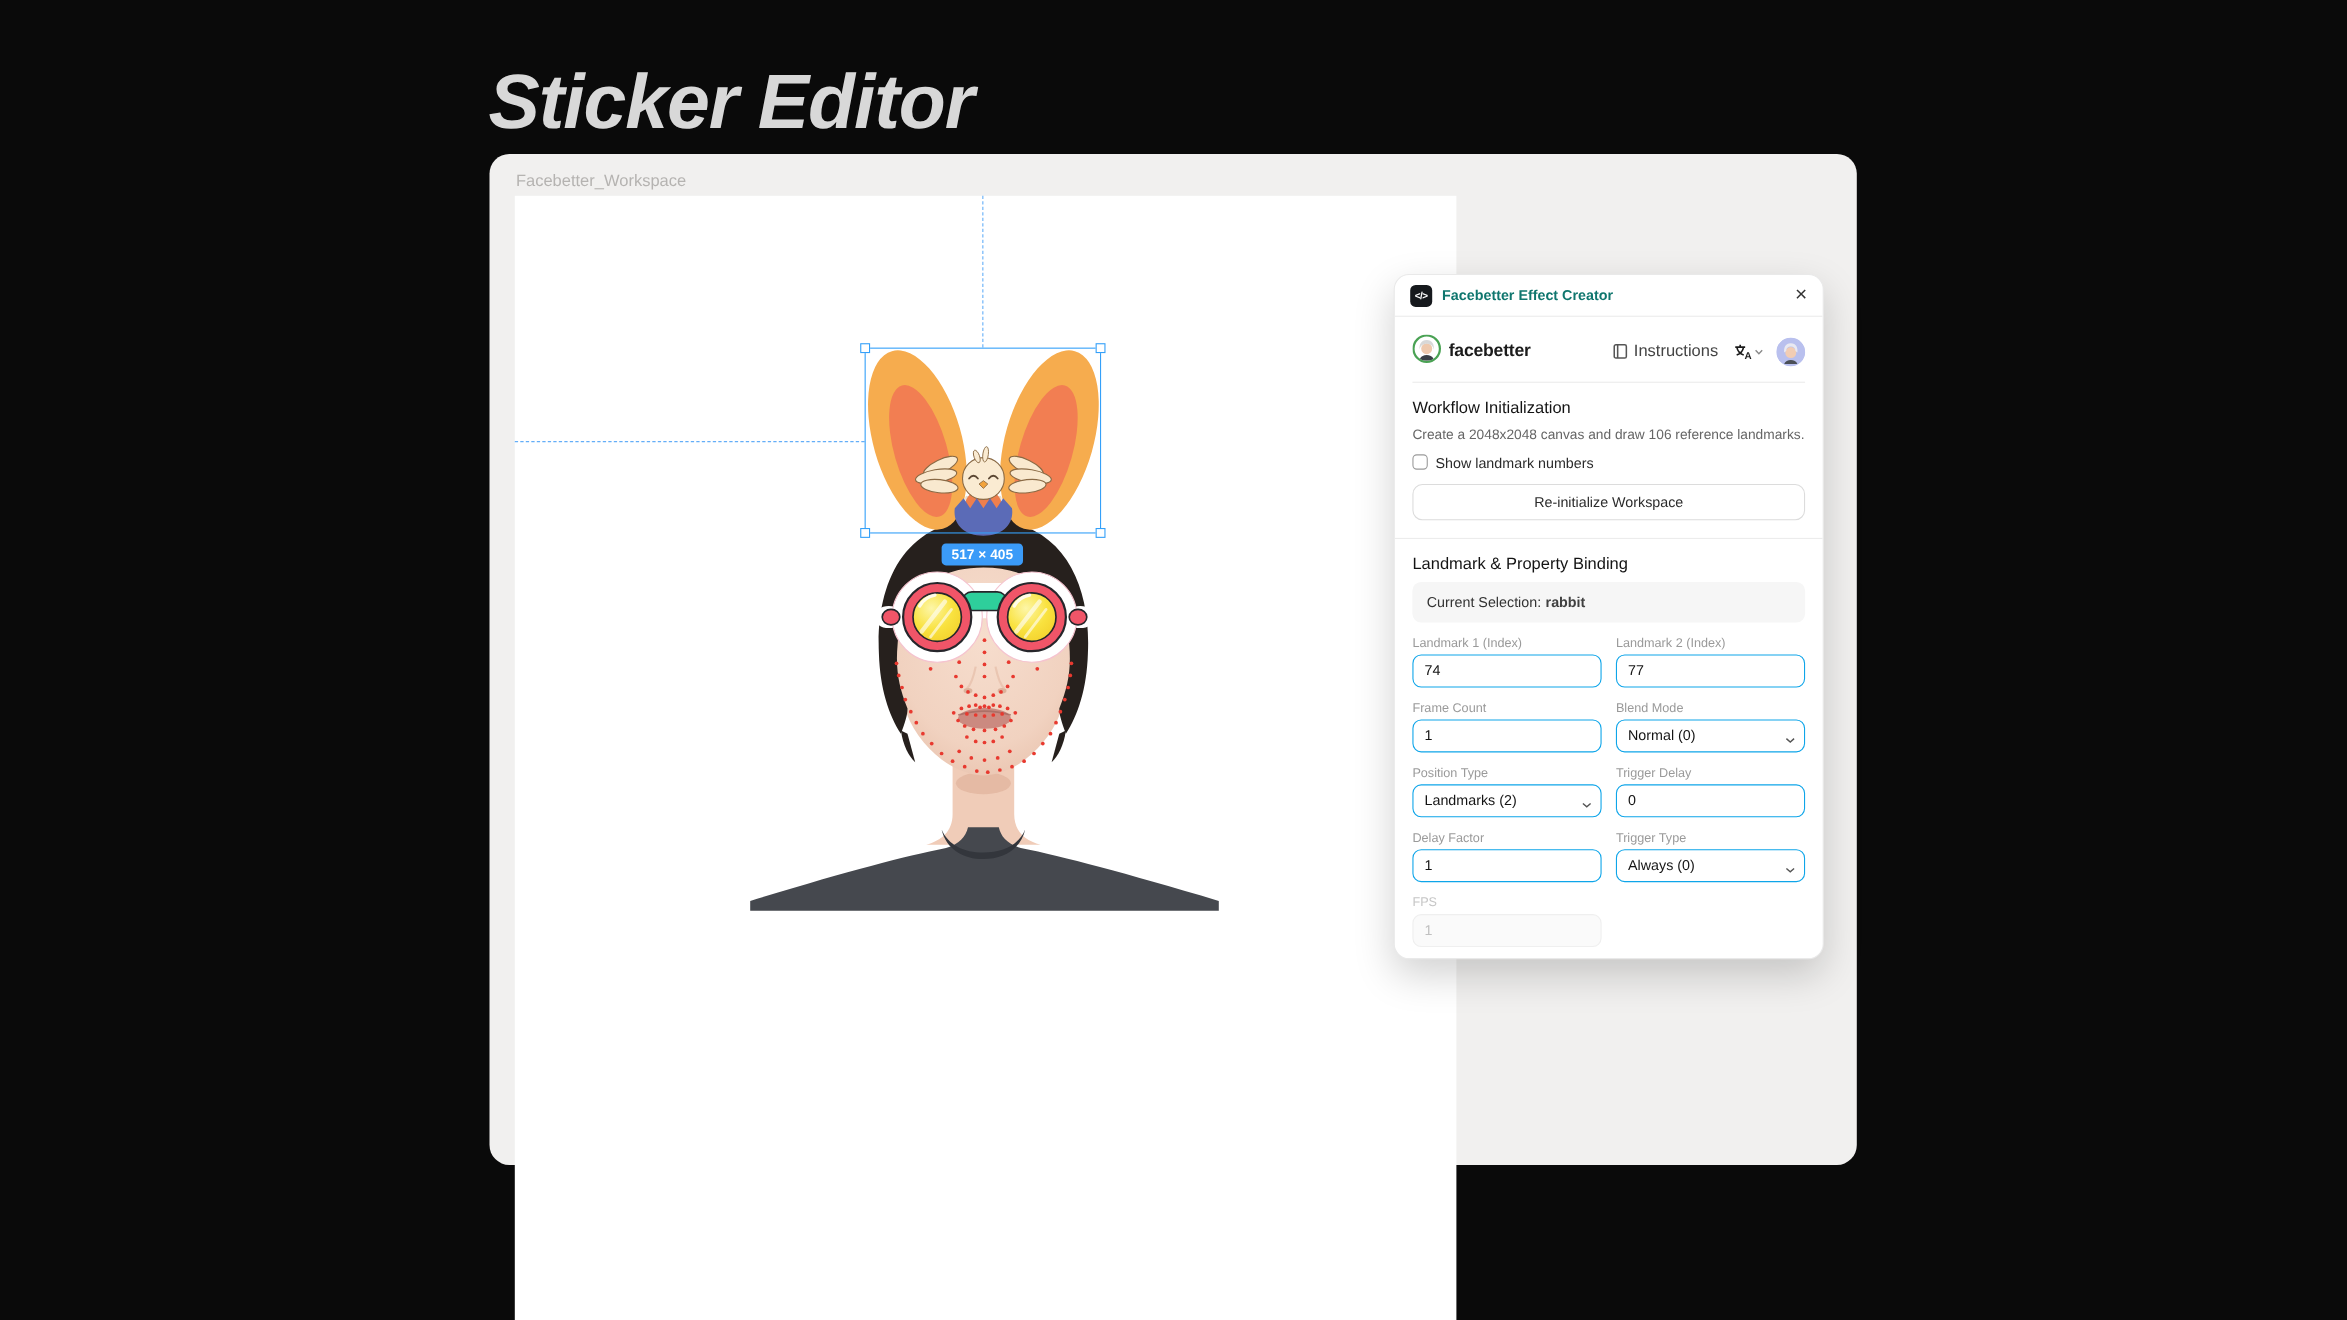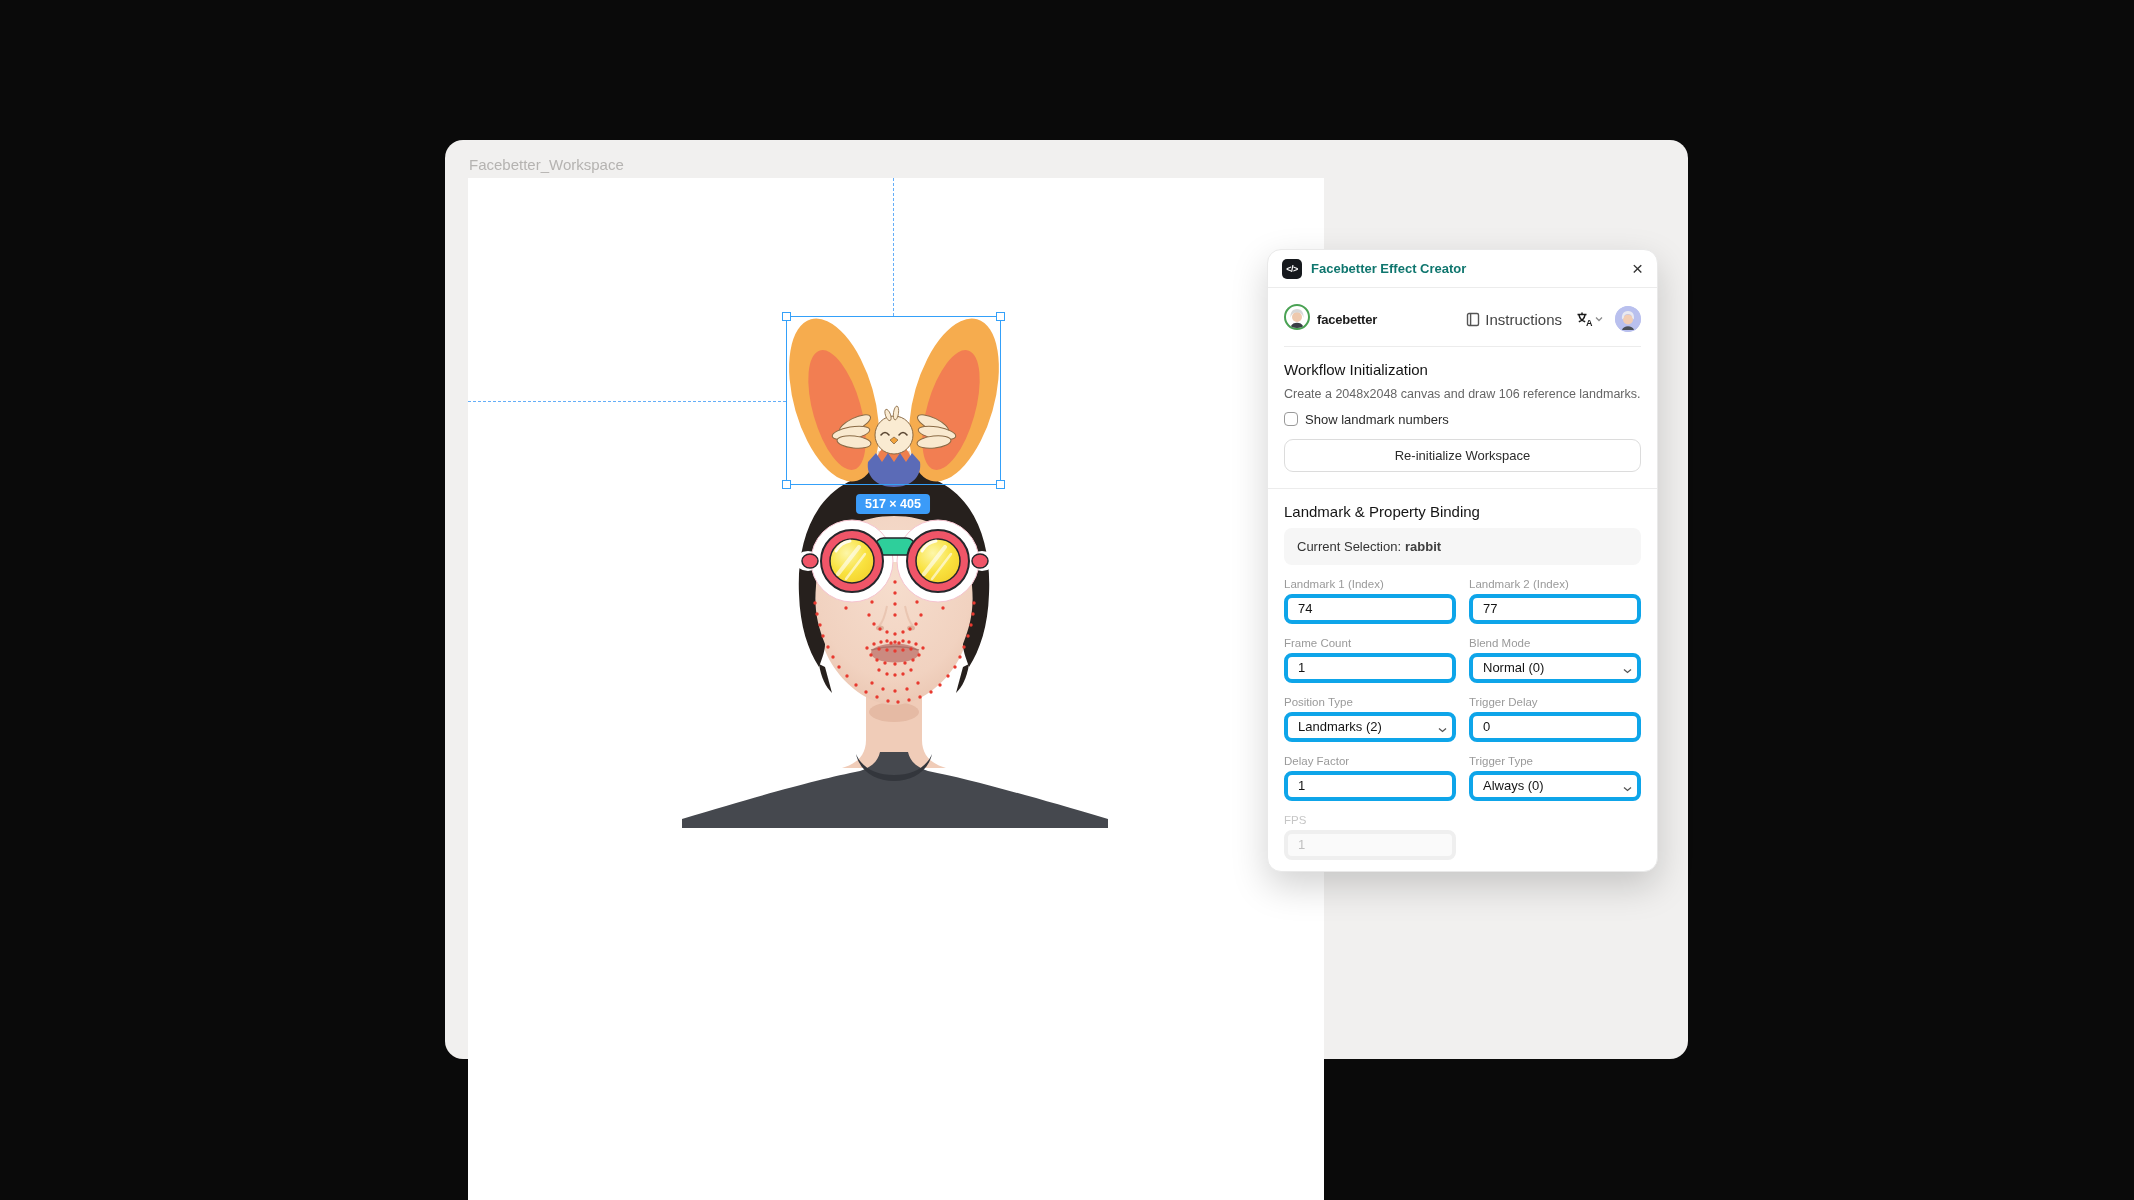--- a/index.html
+++ b/index.html
@@ -105,6 +105,7 @@
 
 <div class="stage">
 
+  <div class="page-title">Sticker Editor</div>
 
   <div class="workspace">
     <div class="ws-label">Facebetter_Workspace</div>

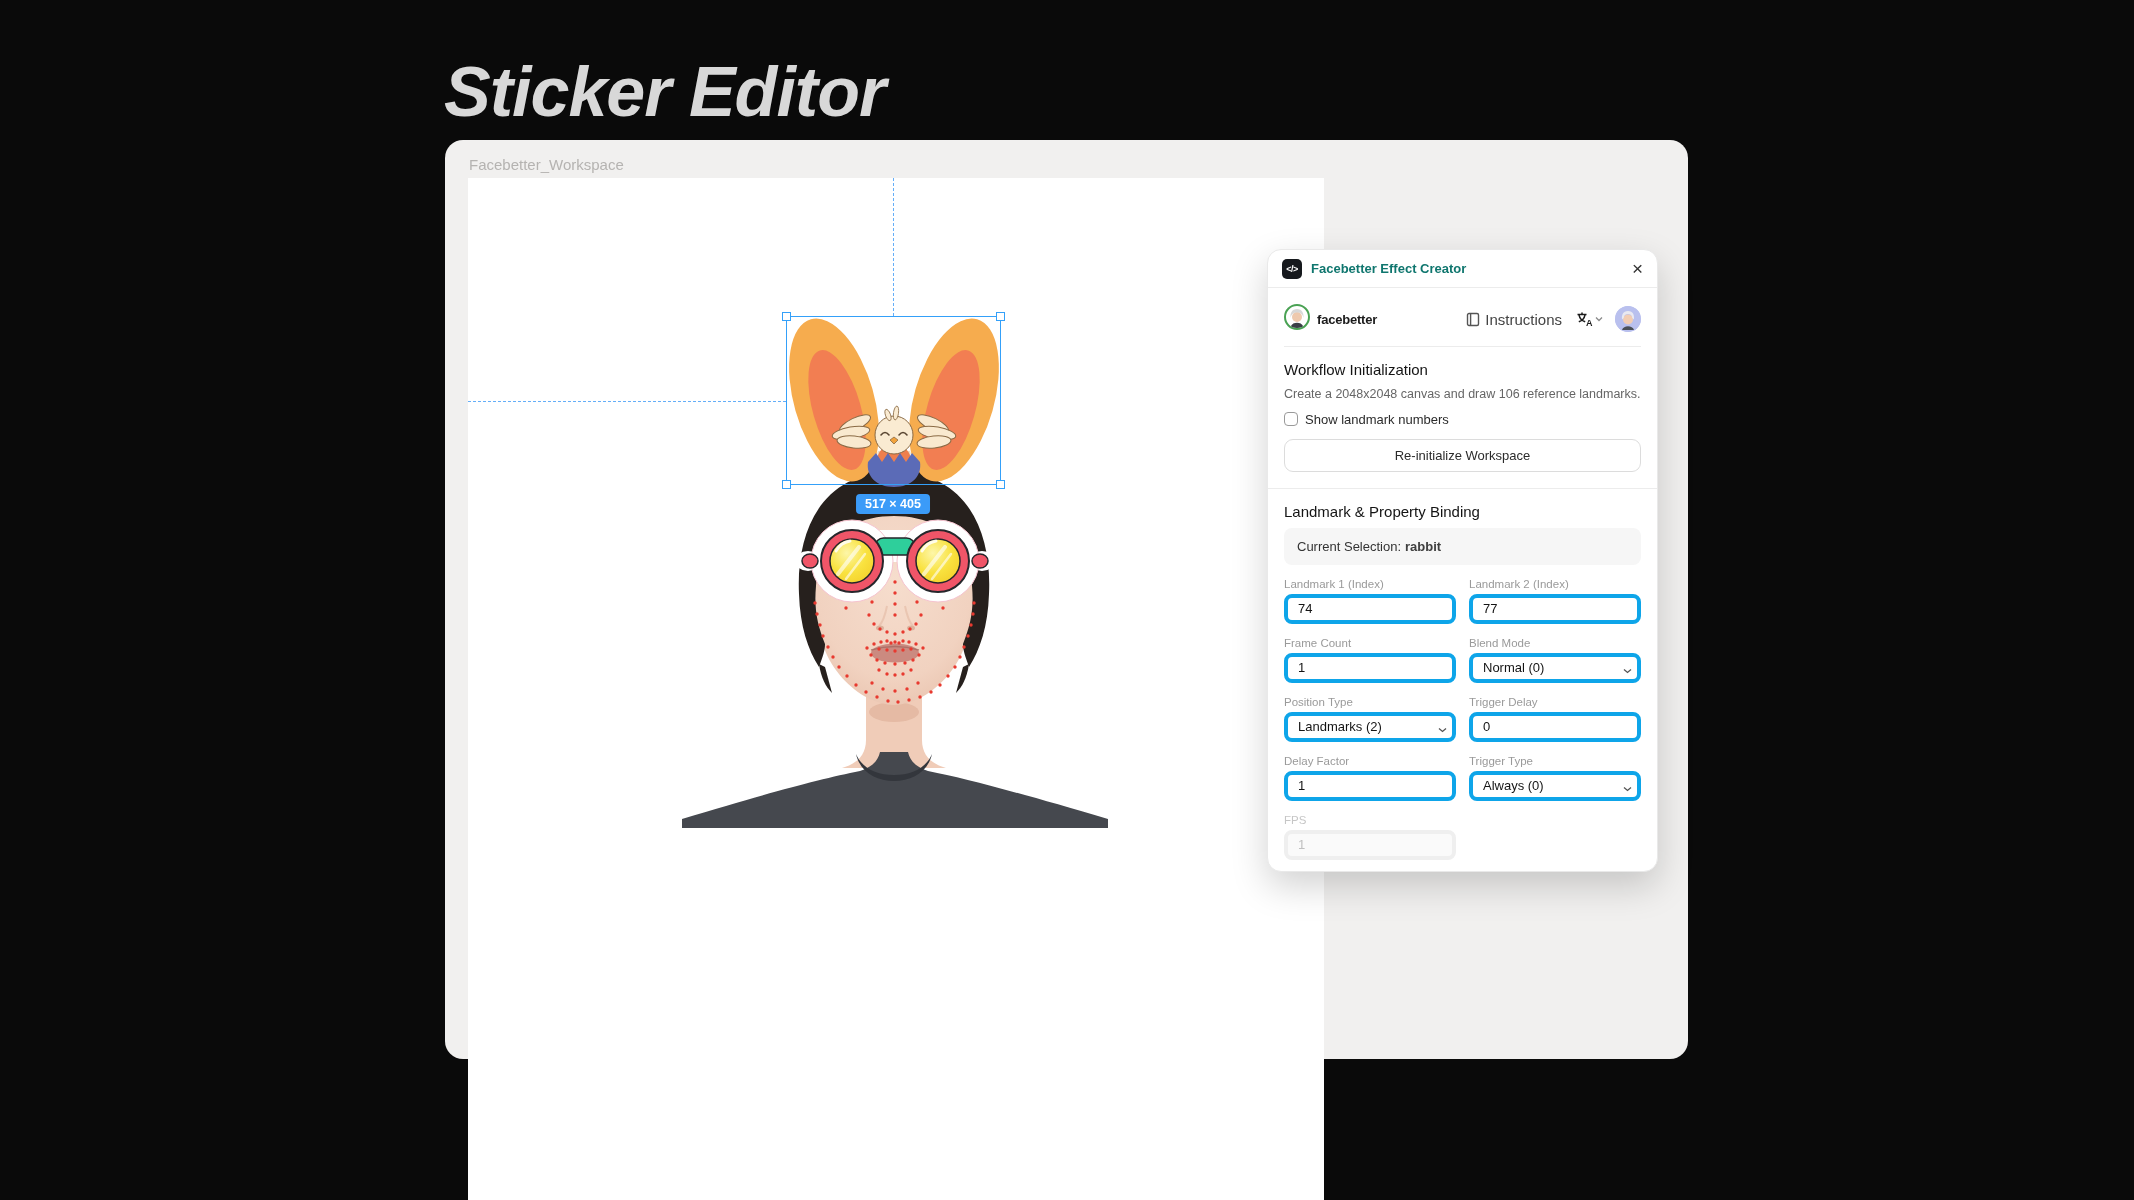--- a/index.html
+++ b/index.html
@@ -66,7 +66,7 @@
 
   .panel-body { padding:12px 16px 0; }
   .brand-row { display:flex; align-items:center; padding:4px 0 12px; border-bottom:1px solid #ececec; }
-  .brand-name { font-size:13px; font-weight:bold; color:#1b1b1b; margin-left:7px; flex:1; letter-spacing:-0.2px;}
+  .brand-name { font-size:16px; font-weight:bold; color:#1b1b1b; margin-left:7px; flex:1; letter-spacing:-0.2px;}
   .instr { display:flex; align-items:center; gap:5px; font-size:15px; color:#444; margin-right:14px; cursor:pointer;}
   .lang { display:flex; align-items:center; gap:2px; margin-right:12px; cursor:pointer;}
   .avatar { width:26px; height:26px; border-radius:50%; overflow:hidden; background:#b9c0ee; }

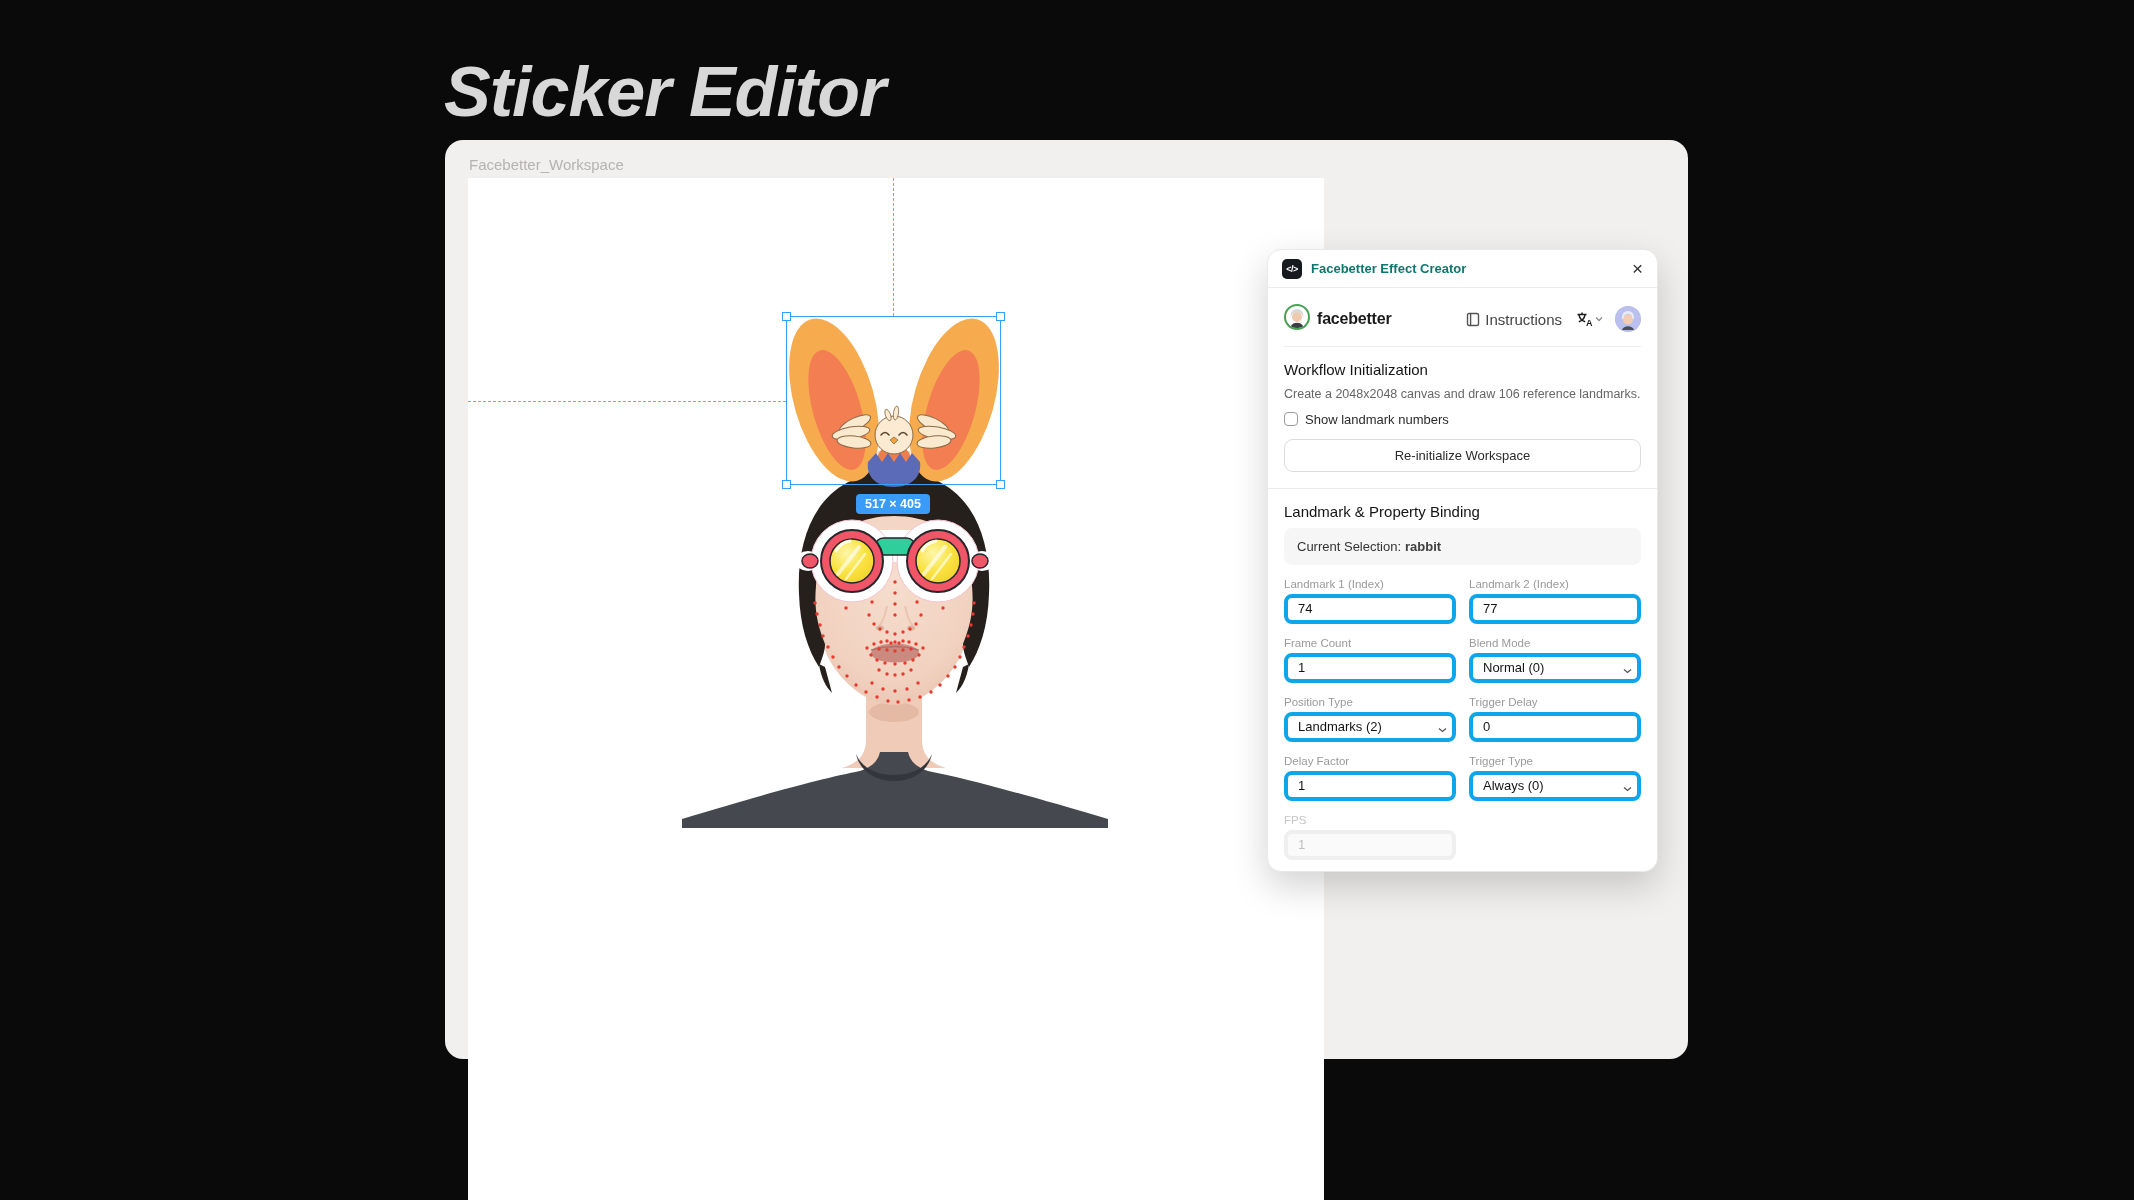--- a/index.html
+++ b/index.html
@@ -91,7 +91,7 @@
   .grid { display:grid; grid-template-columns:1fr 1fr; column-gap:13px; row-gap:13px; }
   .field label { display:block; font-size:11.5px; color:#9a9a9a; margin-bottom:4px; }
   .field input, .field select {
-    width:100%; height:30px; border:4px solid #0ea5e9; border-radius:8px;
+    width:100%; height:30px; border:1px solid #0ea5e9; border-radius:8px;
     padding:0 10px; font-size:13px; color:#141414; font-family:inherit; background:#fff;
     appearance:none; -webkit-appearance:none;
   }

